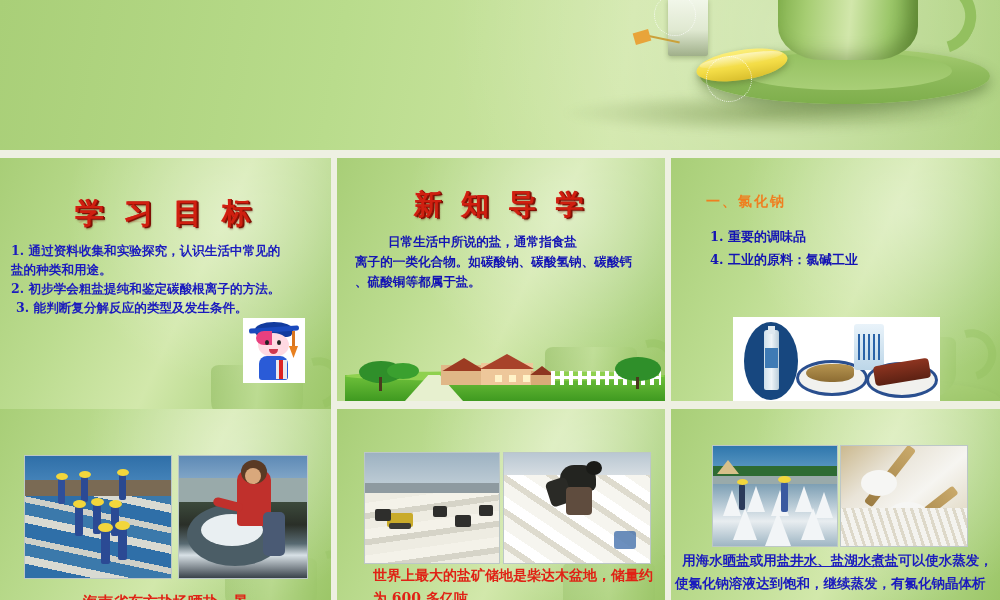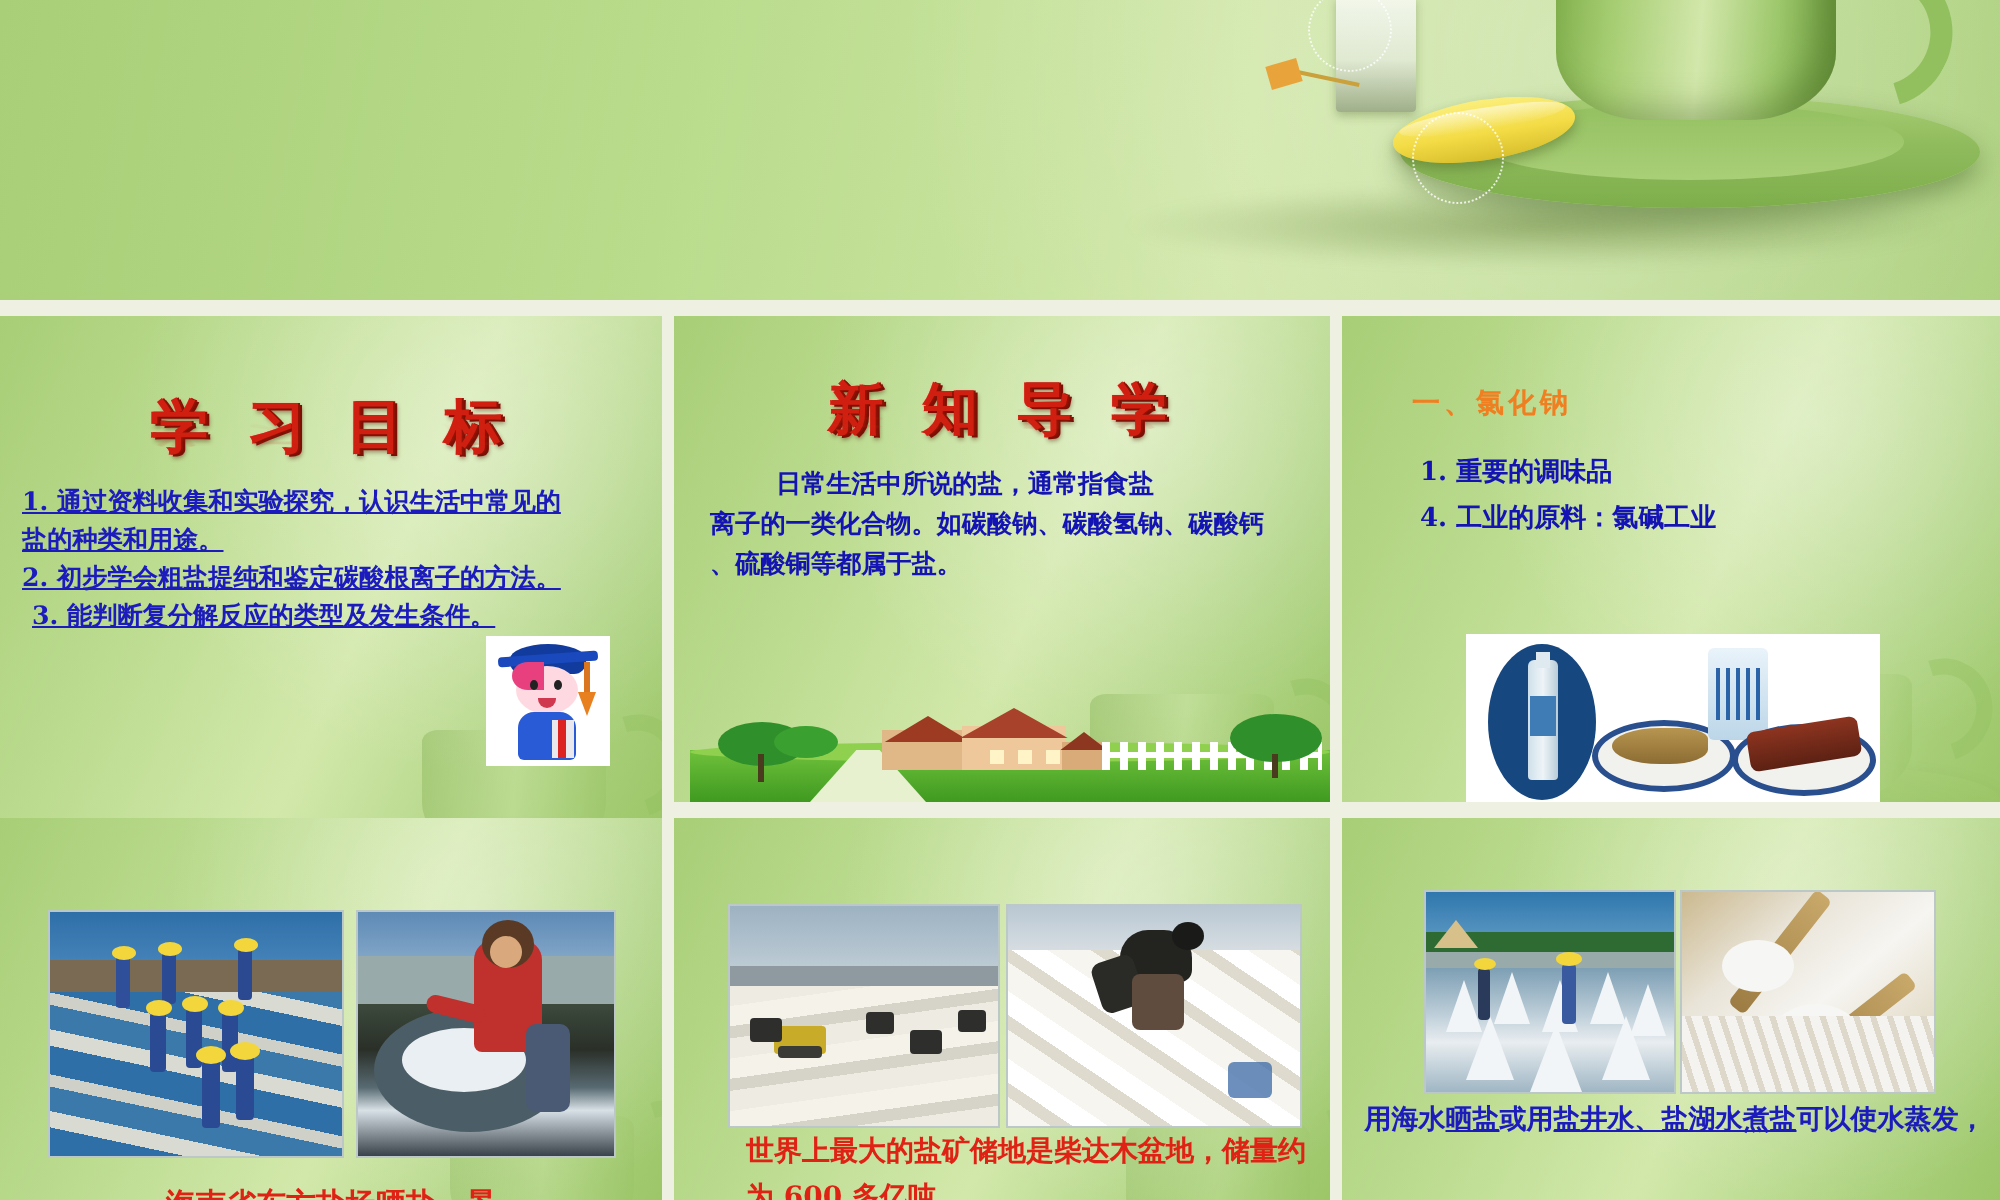--- a/index.html
+++ b/index.html
@@ -202,7 +202,7 @@
     <div class="wordart" style="position:absolute;left:0;top:36px;width:331px;font-size:29px;">学 习 目 标</div>
     <div class="wordart-reflect" style="position:absolute;left:0;top:70px;width:331px;font-size:29px;">学 习 目 标</div>
 
-    <div class="body-text" style="position:absolute;left:11px;top:83px;width:312px;font-size:12.6px;line-height:19px;text-decoration:underline;">
+    <div class="body-text" style="position:absolute;left:11px;top:83px;width:312px;font-size:12.6px;line-height:19px;">
       <div>1. 通过资料收集和实验探究，认识生活中常见的</div>
       <div>盐的种类和用途。</div>
       <div>2. 初步学会粗盐提纯和鉴定碳酸根离子的方法。</div>

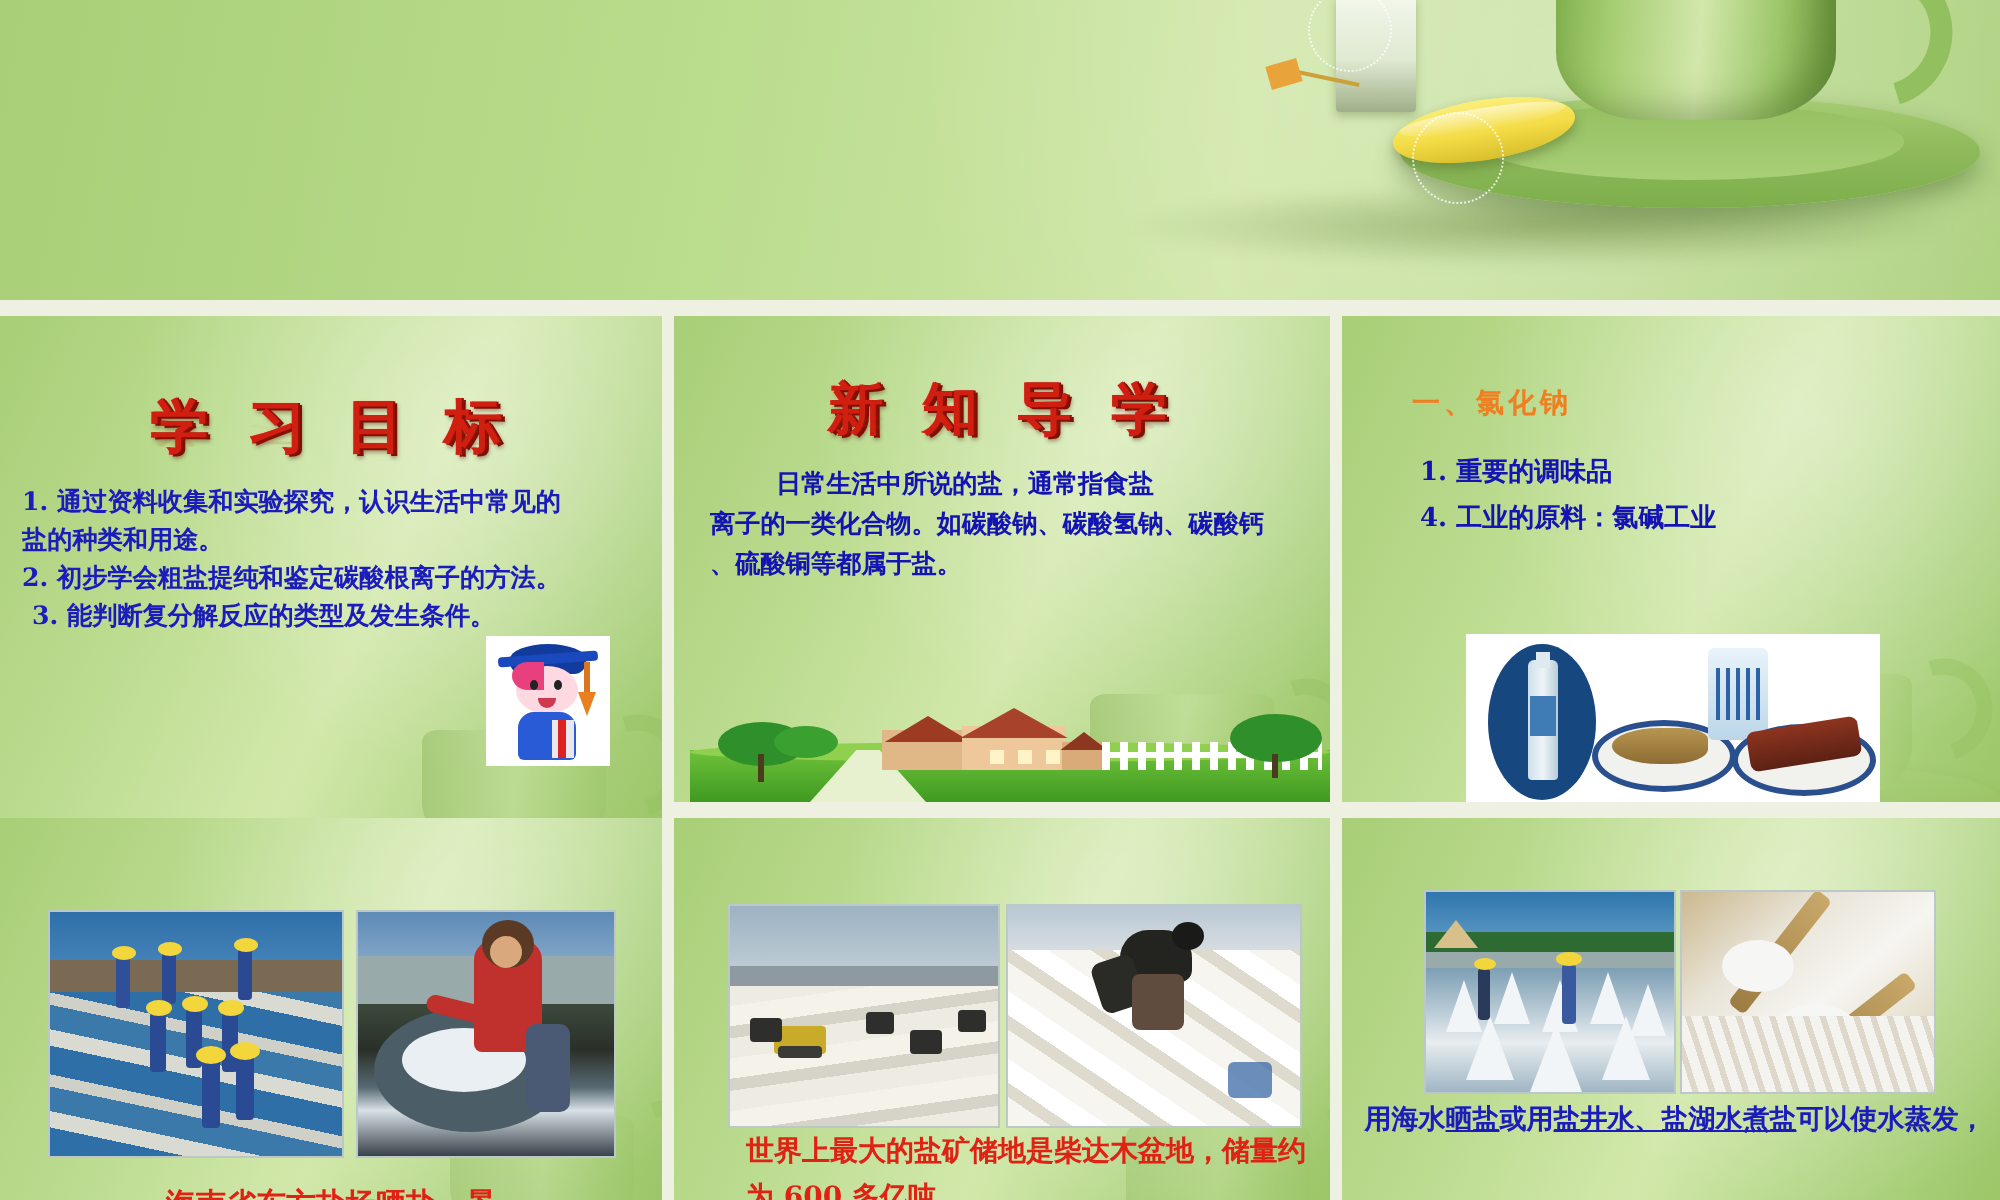--- a/index.html
+++ b/index.html
@@ -430,6 +430,7 @@
     <div class="caption caption-blue" style="left:4px;top:140px;width:325px;text-align:center;font-size:13.5px;line-height:22px;">
       <span>用海水</span><u>晒盐</u><span>或用</span><u>盐井水、盐湖水煮盐</u><span>可以使水蒸发，</span>
     </div>
+    <div class="caption caption-blue" style="left:4px;top:163px;width:325px;text-align:left;font-size:13.5px;line-height:22px;">使氯化钠溶液达到饱和，继续蒸发，有氯化钠晶体析</div>
   </div>
 
 </div>

